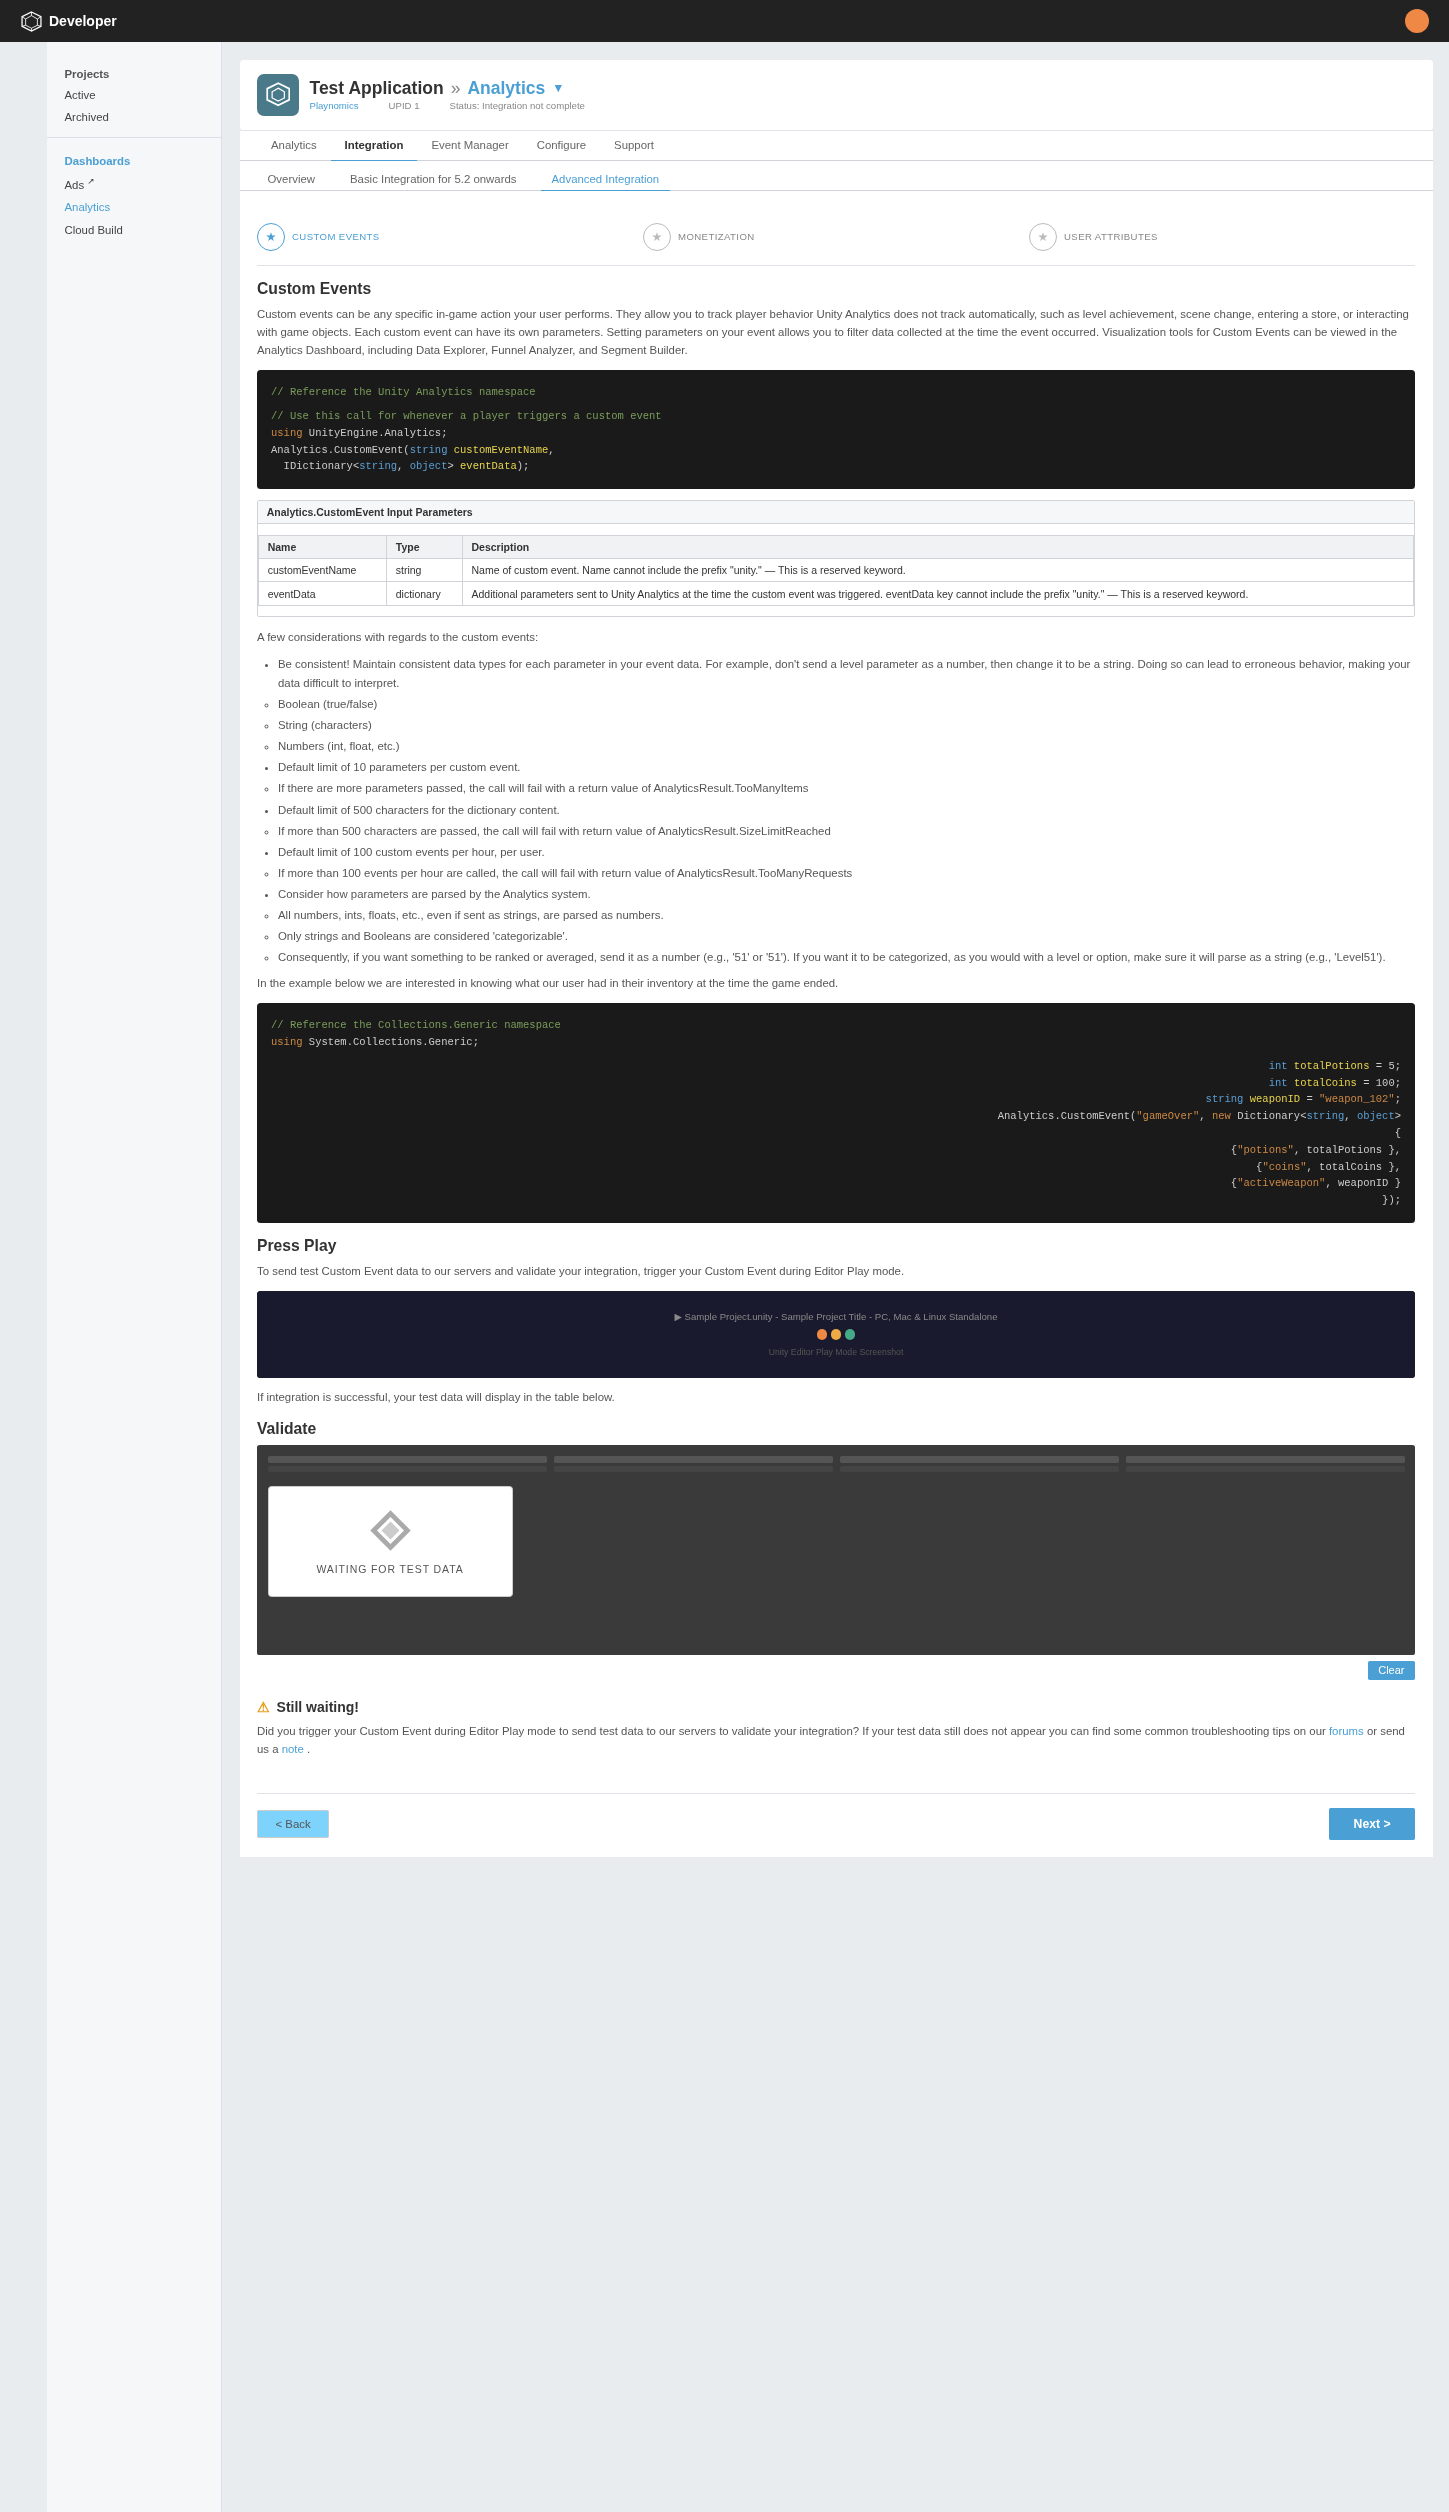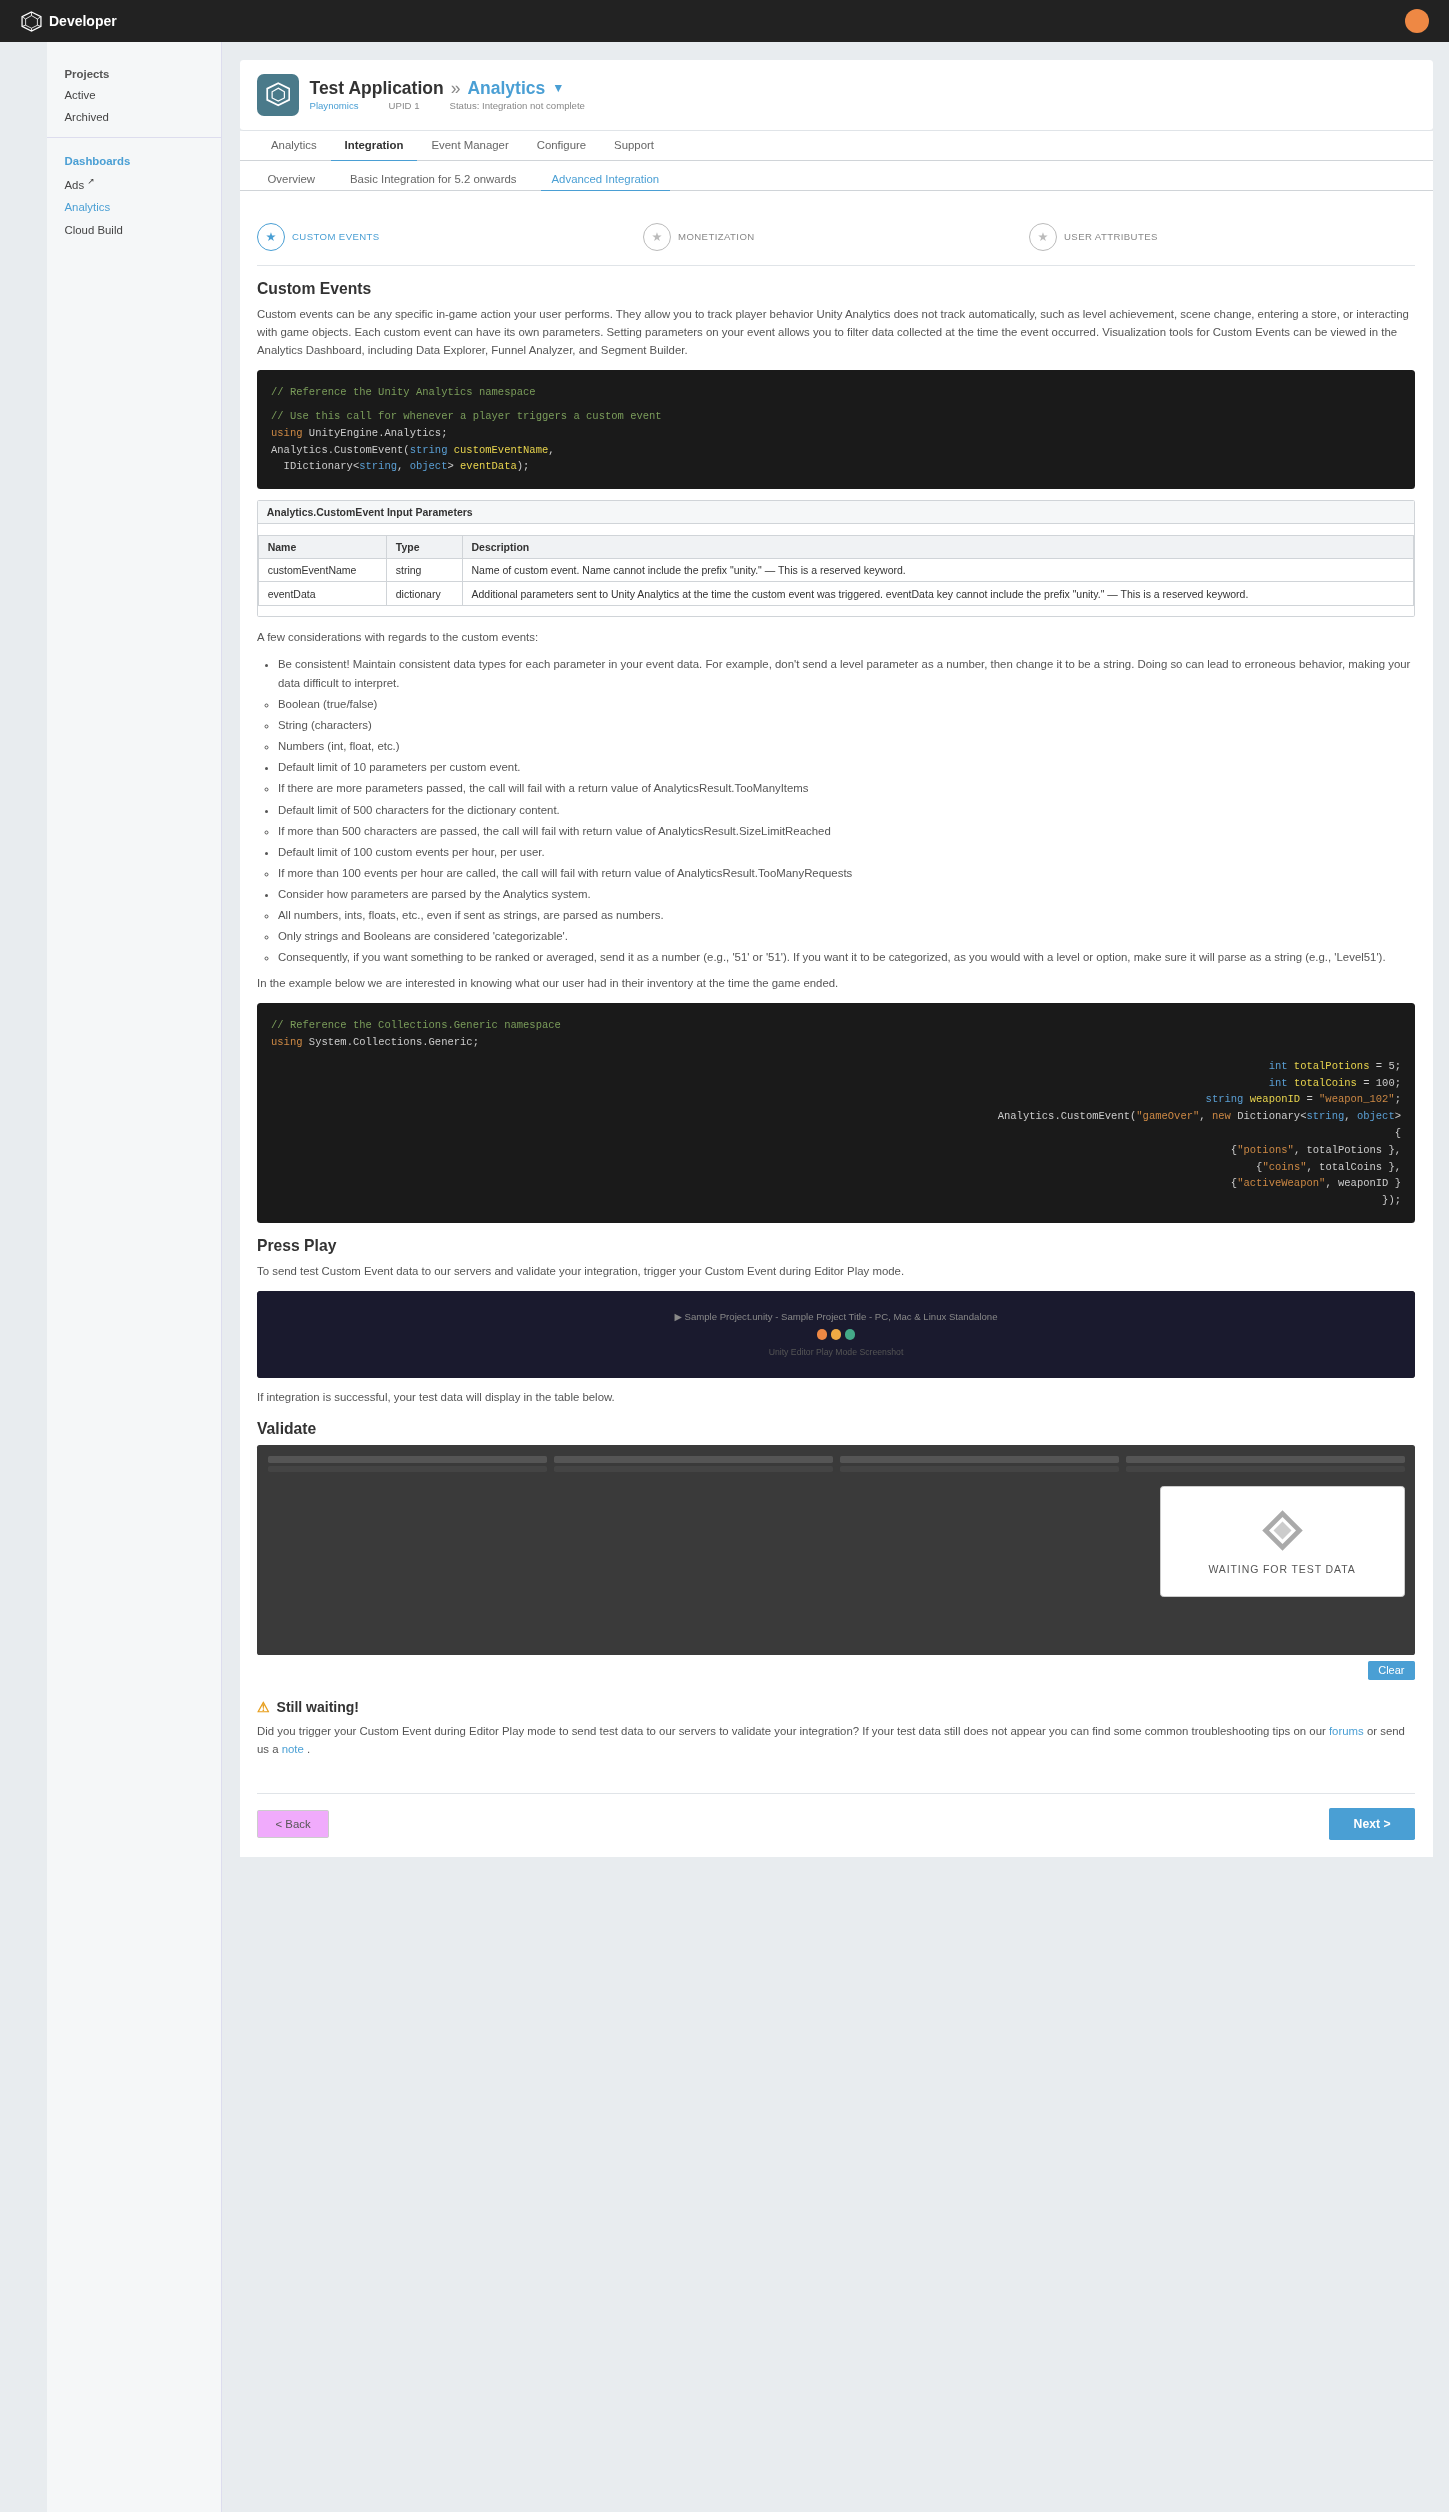--- a/index.html
+++ b/index.html
@@ -503,7 +503,7 @@
           <div style="flex:1;height:5.2px;background:#444;border-radius:1.7px;"></div>
         </div>
 
-        <div style="position:relative;margin-top:14px;display:flex;justify-content:flex-end;">
+        <div style="position:relative;margin-top:14px;display:flex;justify-content:flex-start;">
           <div style="background:#fff;border:0.9px solid #ccc;border-radius:3.5px;padding:21px 35px;display:flex;flex-direction:column;align-items:center;gap:10.5px;width:245px;">
             <svg width="45" height="45" viewBox="0 0 100 100">
               <polygon points="50,5 95,50 50,95 5,50" fill="#aaa"></polygon>

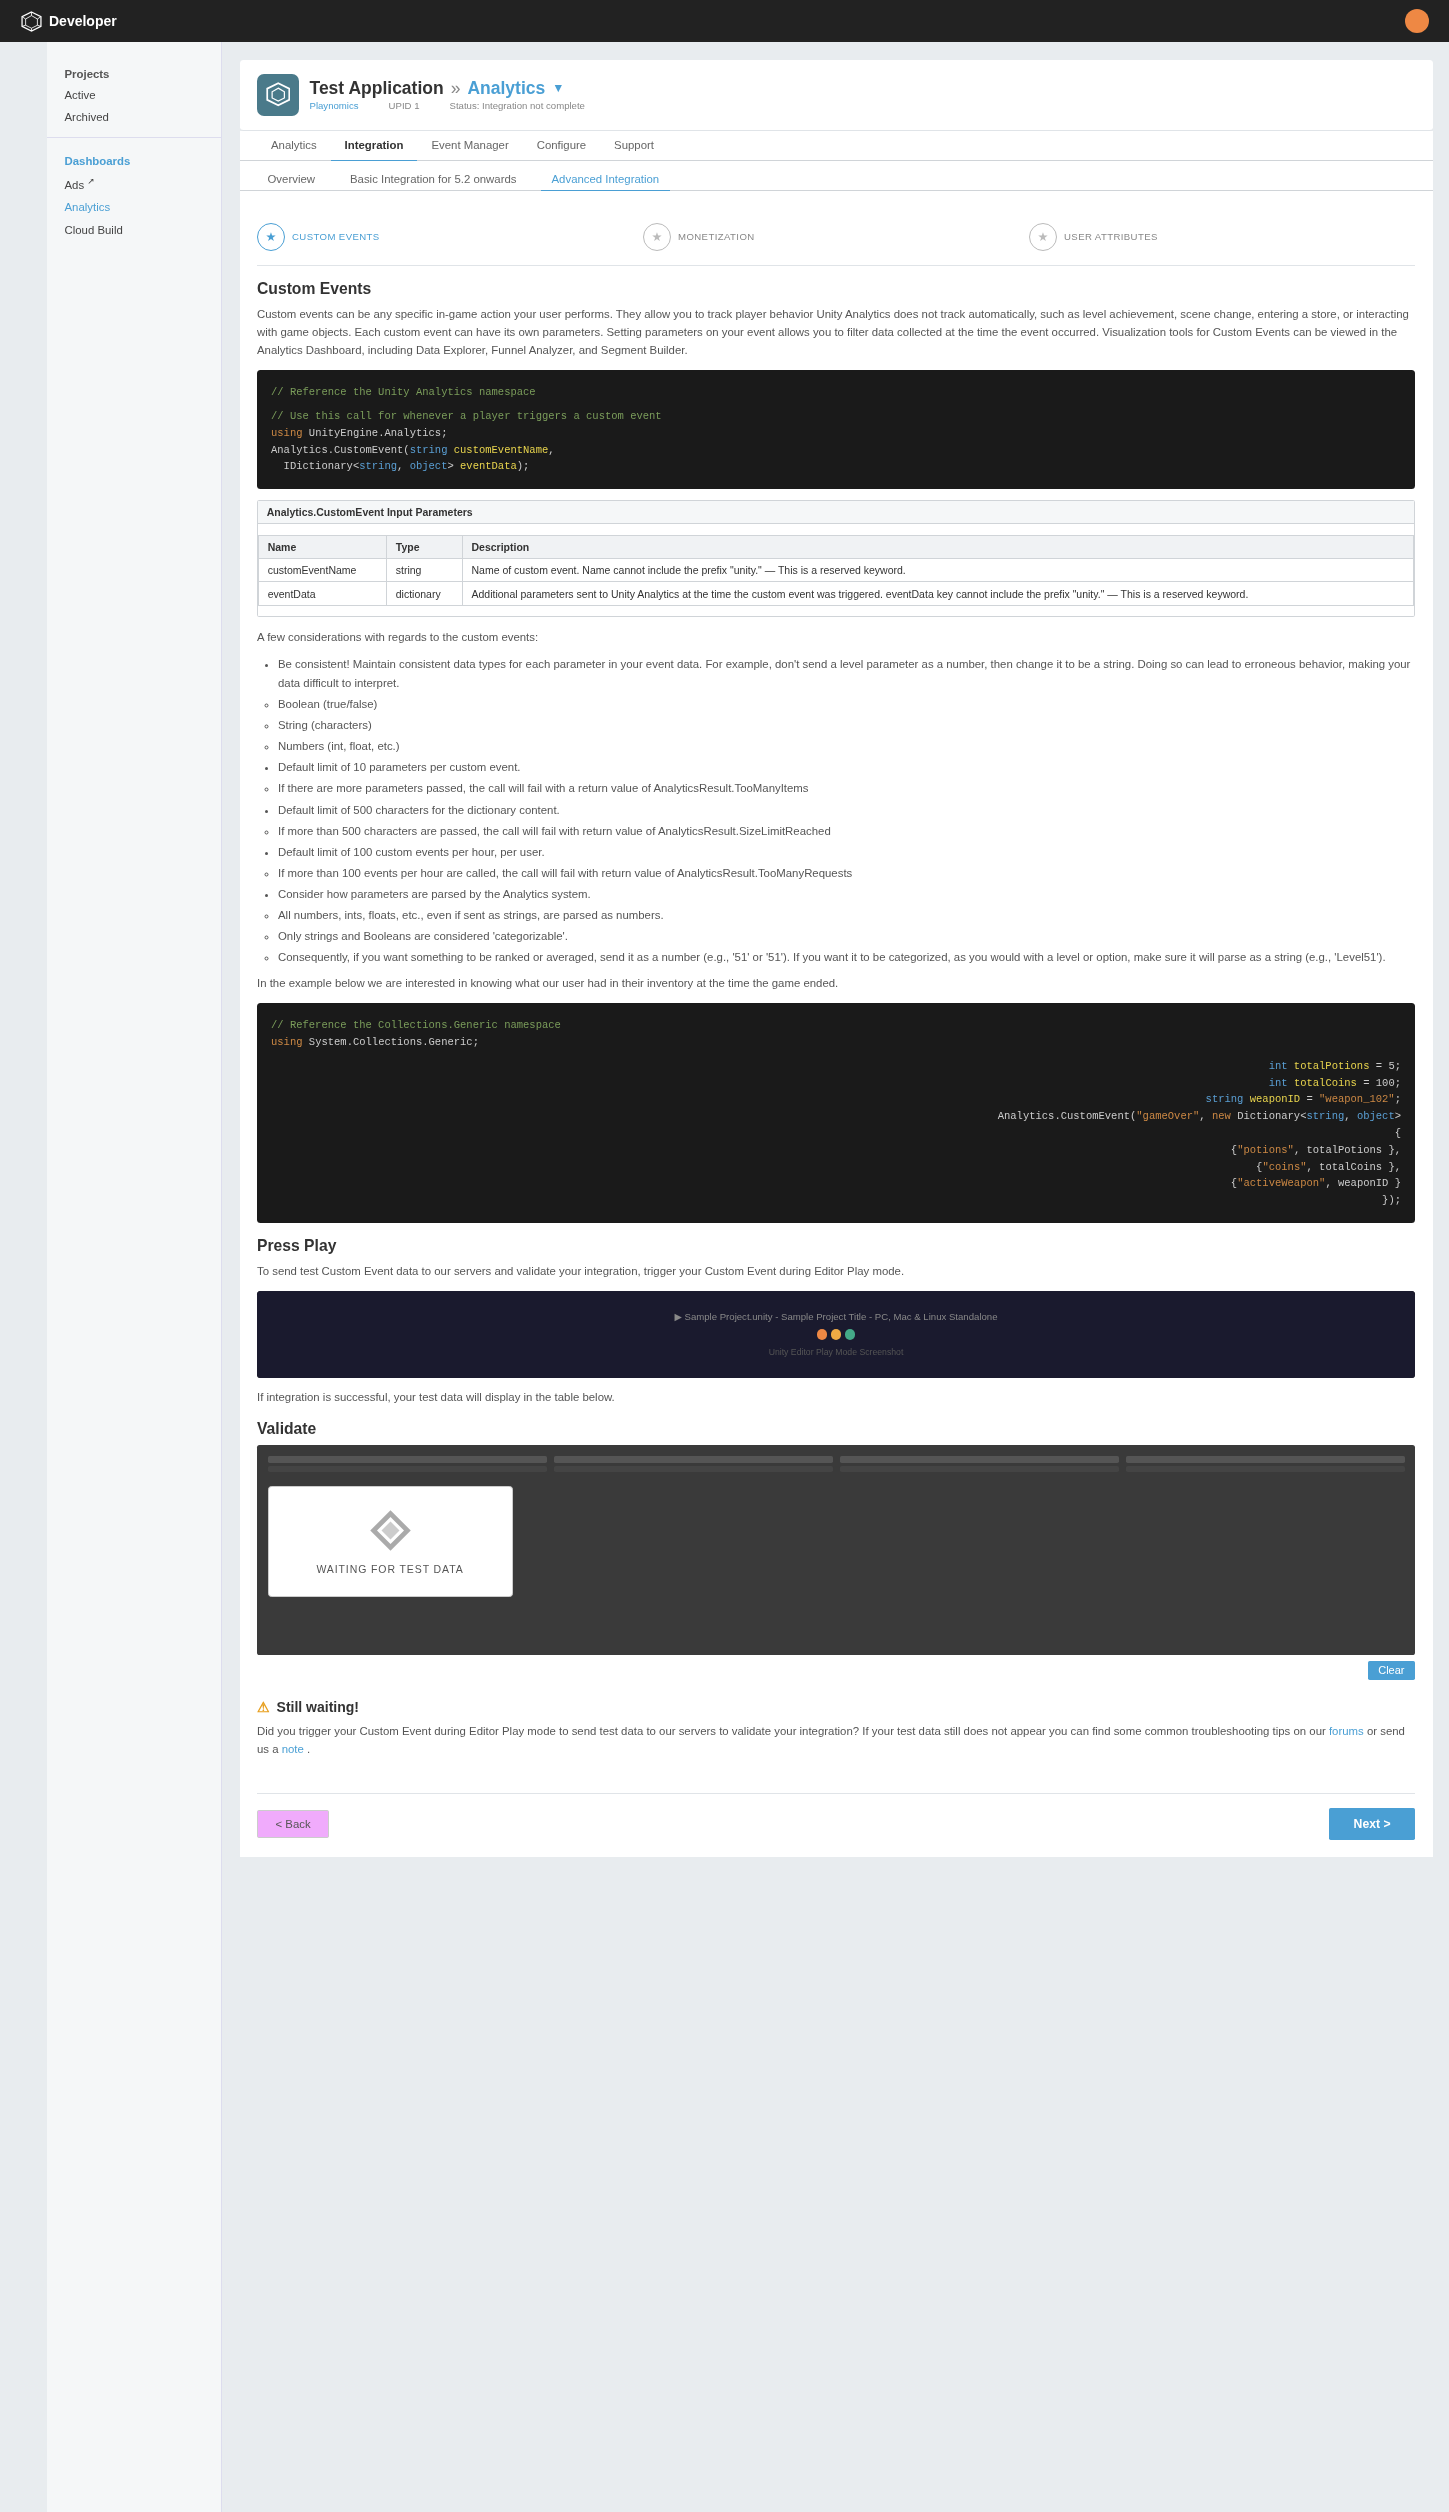--- a/index.html
+++ b/index.html
@@ -253,7 +253,7 @@
       border-top: 0.9px solid #e0e4e8;
     }
     .back-btn {
-      background: #f0abfc;
+      background: #7dd3fc;
       border: 0.9px solid #ccc;
       padding: 7px 17.5px;
       border-radius: 1.7px;

